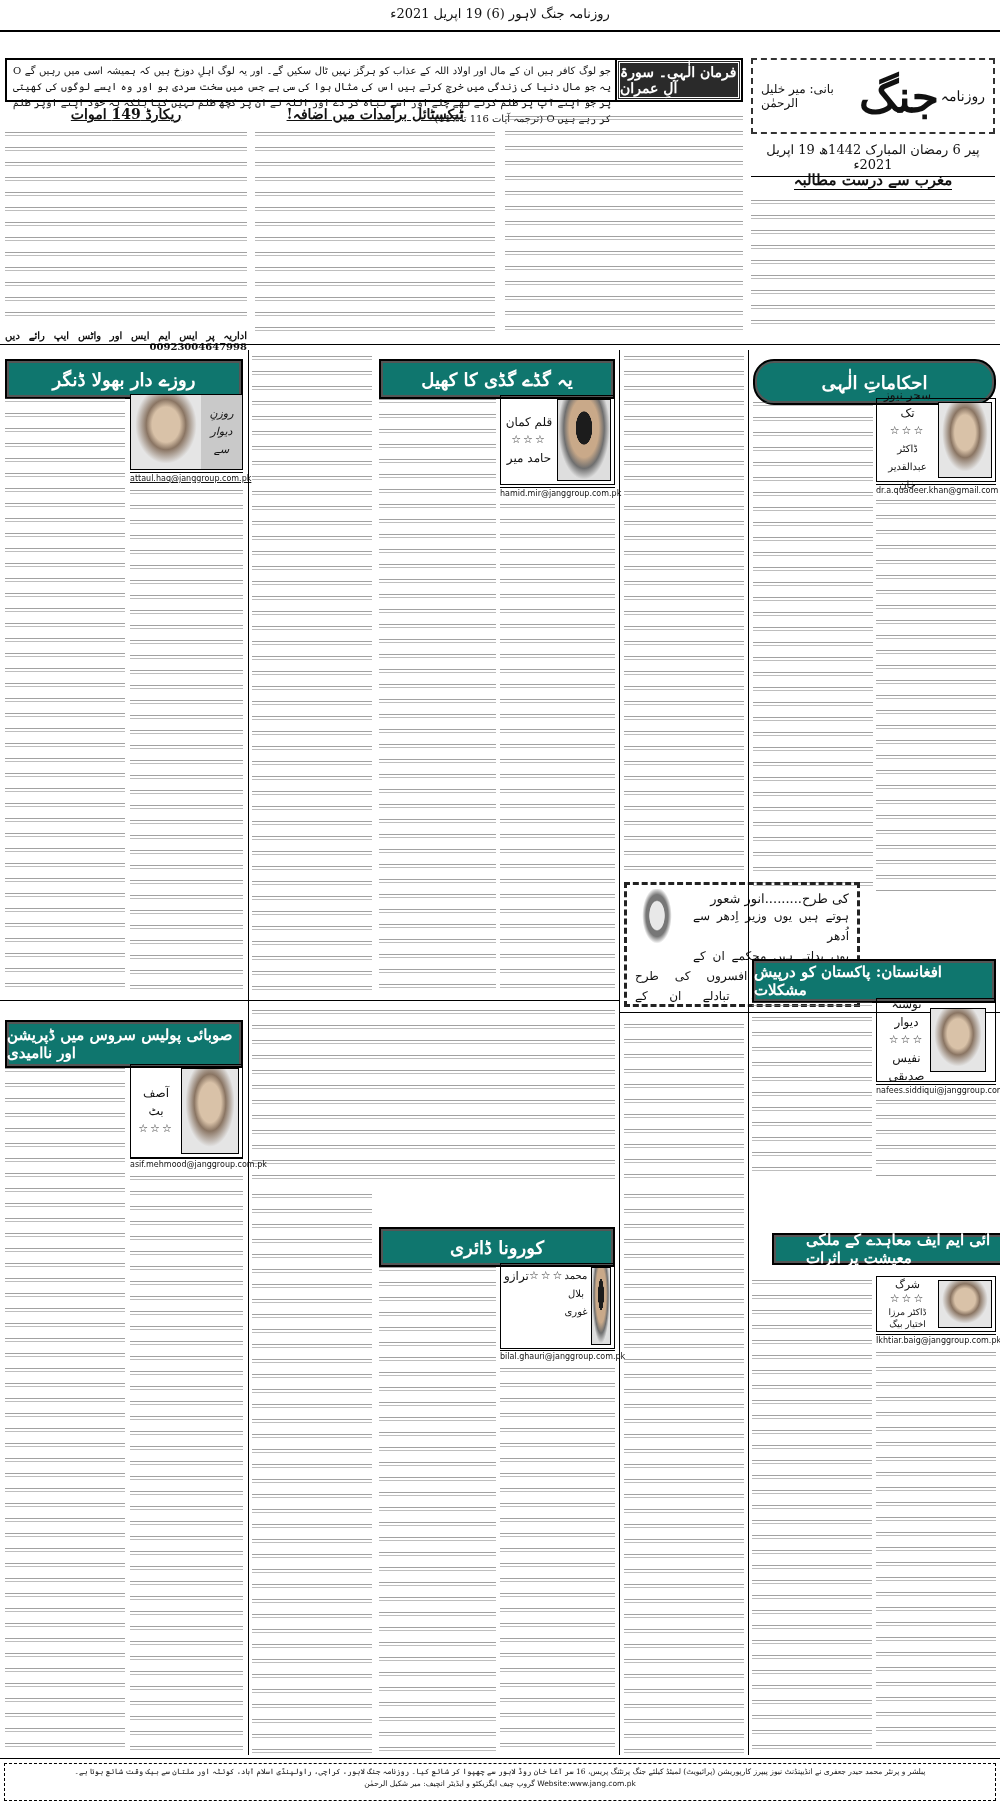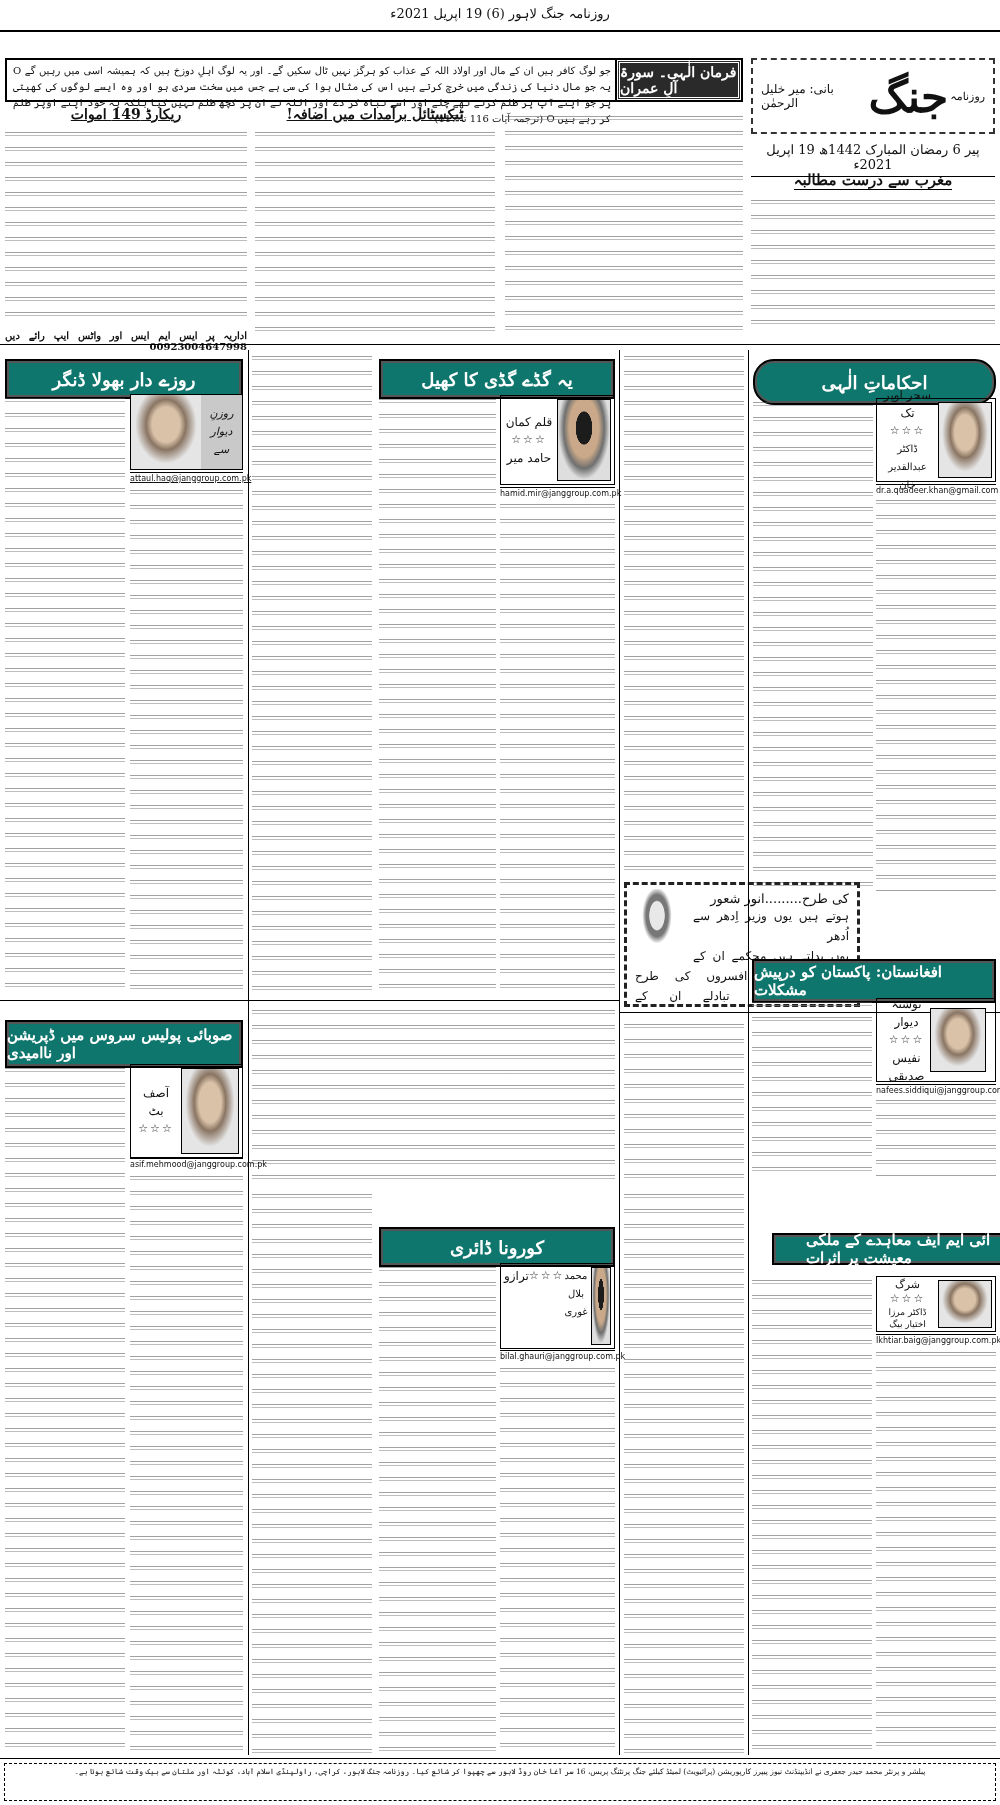--- a/index.html
+++ b/index.html
@@ -10,7 +10,7 @@
   .rule { background: #000; height: 2px; }
   .masthead { top: 58px; left: 751px; width: 244px; height: 76px; border: 2px dashed #333; display: flex; align-items: center; justify-content: space-between; padding: 4px 8px; gap: 13px; }
   .logo { font-size: 44px; font-weight: bold; color: #111; letter-spacing: -2px; }
-  .logo-small { font-size: 11px; }
+  .logo-small { font-size: 14px; }
   .founder { font-size: 12px; }
   .quran { top: 58px; left: 5px; width: 738px; height: 44px; border: 2px solid #000; display: flex; }
   .quran-title { background: #2a2a2a; color: #fff; border: 3px double #fff; outline: 2px solid #000; width: 124px; display: flex; align-items: center; justify-content: center; font-size: 14px; font-weight: bold; }

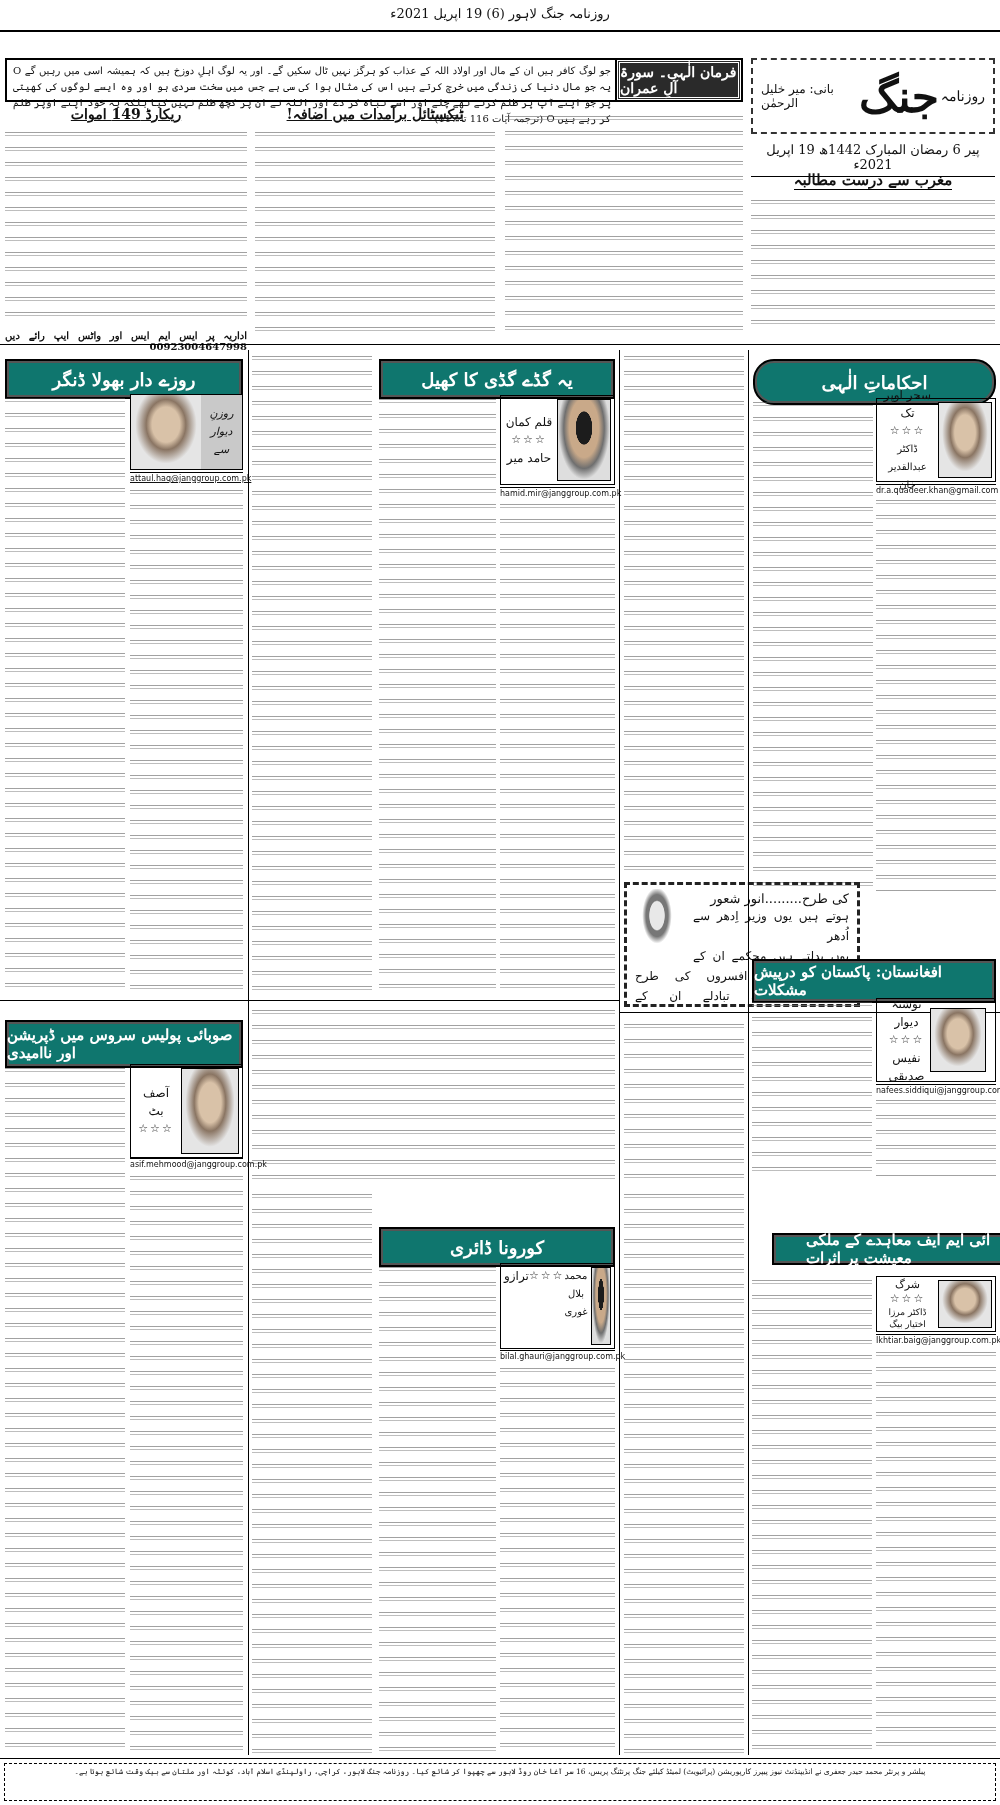--- a/index.html
+++ b/index.html
@@ -82,7 +82,7 @@
 <div class="abs hdr" style="top:352px;left:753px;width:243px;height:46px;border-radius:21px;">احکاماتِ الٰہی</div>
 <div class="abs box" style="top:398px;left:876px;width:120px;height:84px;padding:3px;display:flex;gap:3px;">
   <div style="flex:1;display:flex;flex-direction:column;justify-content:center;">
-    <div class="byline">سحر اوپر تک</div>
+    <div class="byline">سحر نیوز تک</div>
     <div class="stars byline">☆☆☆</div>
     <div class="byline" style="font-size:10px;">ڈاکٹر عبدالقدیر خان</div>
   </div>

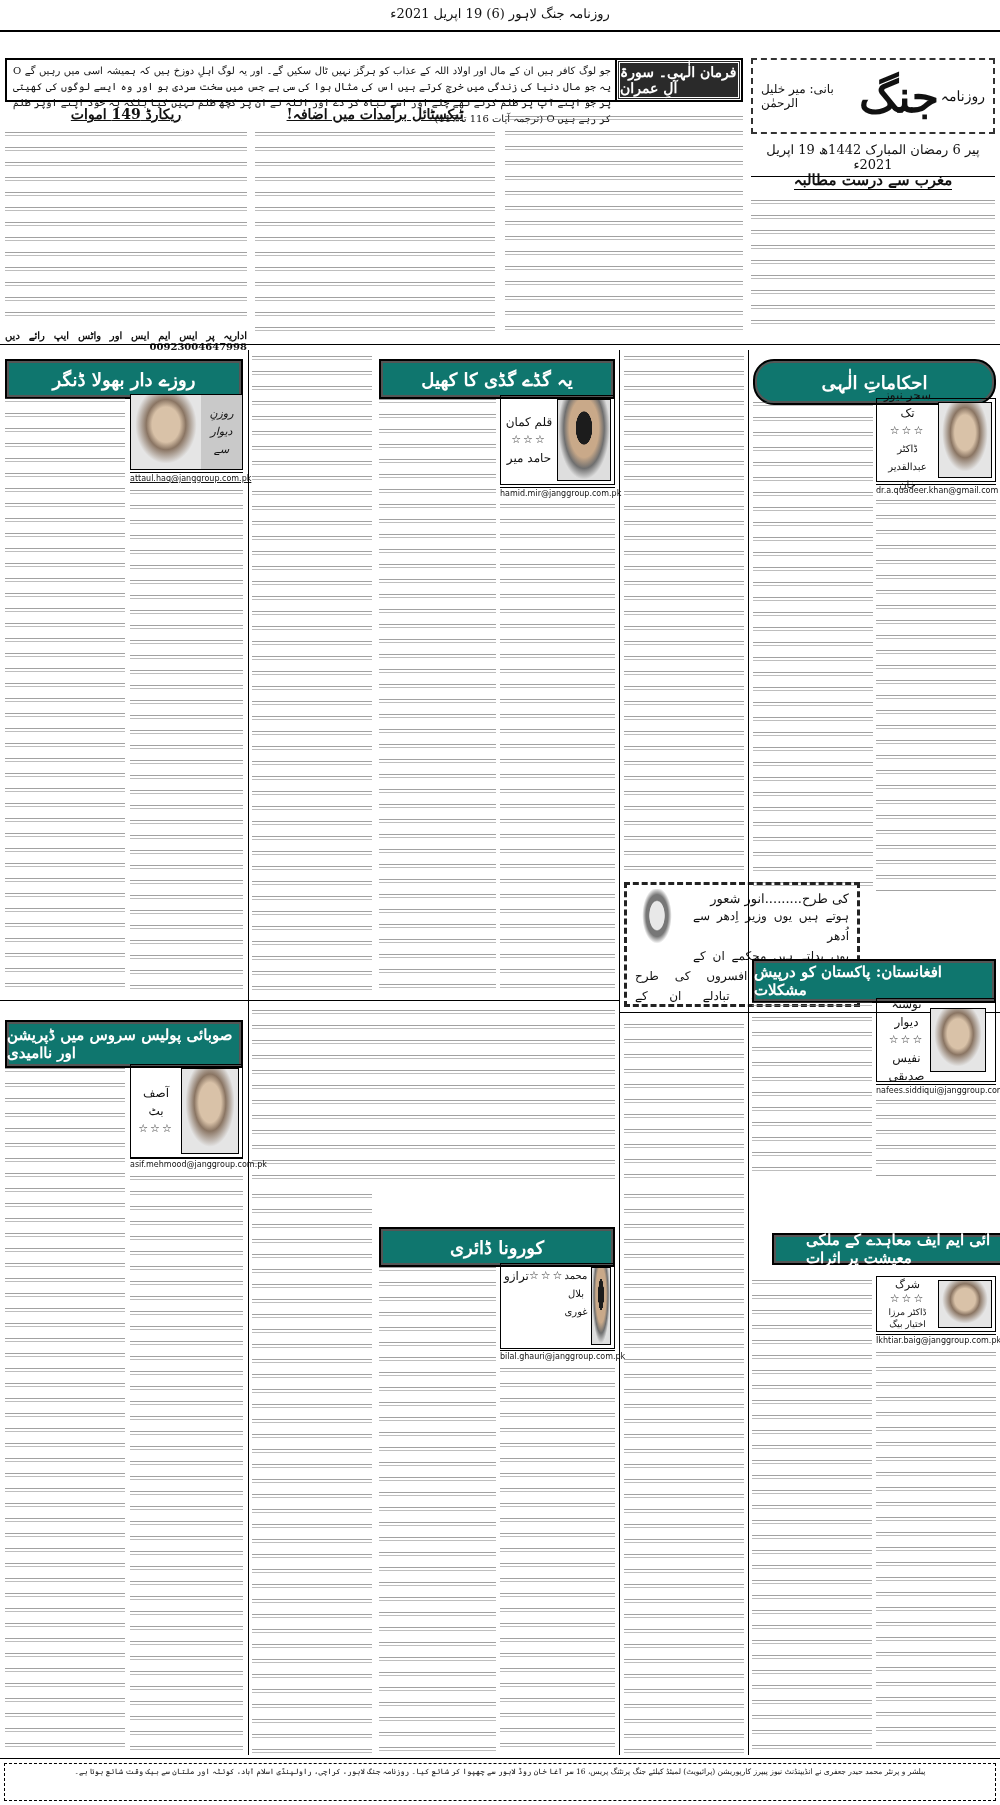--- a/index.html
+++ b/index.html
@@ -233,6 +233,7 @@
 <div class="abs rule" style="top:1758px;left:0;width:1000px;height:1px;"></div>
 <div class="abs footer">
   <div>پبلشر و پرنٹر محمد حیدر جعفری نے انڈیپنڈنٹ نیوز پیپرز کارپوریشن (پرائیویٹ) لمیٹڈ کیلئے جنگ پرنٹنگ پریس، 16 سر آغا خان روڈ لاہور سے چھپوا کر شائع کیا۔ روزنامہ جنگ لاہور، کراچی، راولپنڈی اسلام آباد، کوئٹہ اور ملتان سے بیک وقت شائع ہوتا ہے۔</div>
+  <div><span style="direction:ltr;font-family:'DejaVu Sans',sans-serif;">Website:www.jang.com.pk</span> <span>گروپ چیف ایگزیکٹو و ایڈیٹر انچیف: میر شکیل الرحمٰن</span></div>
 </div>
 
 </body></html>

